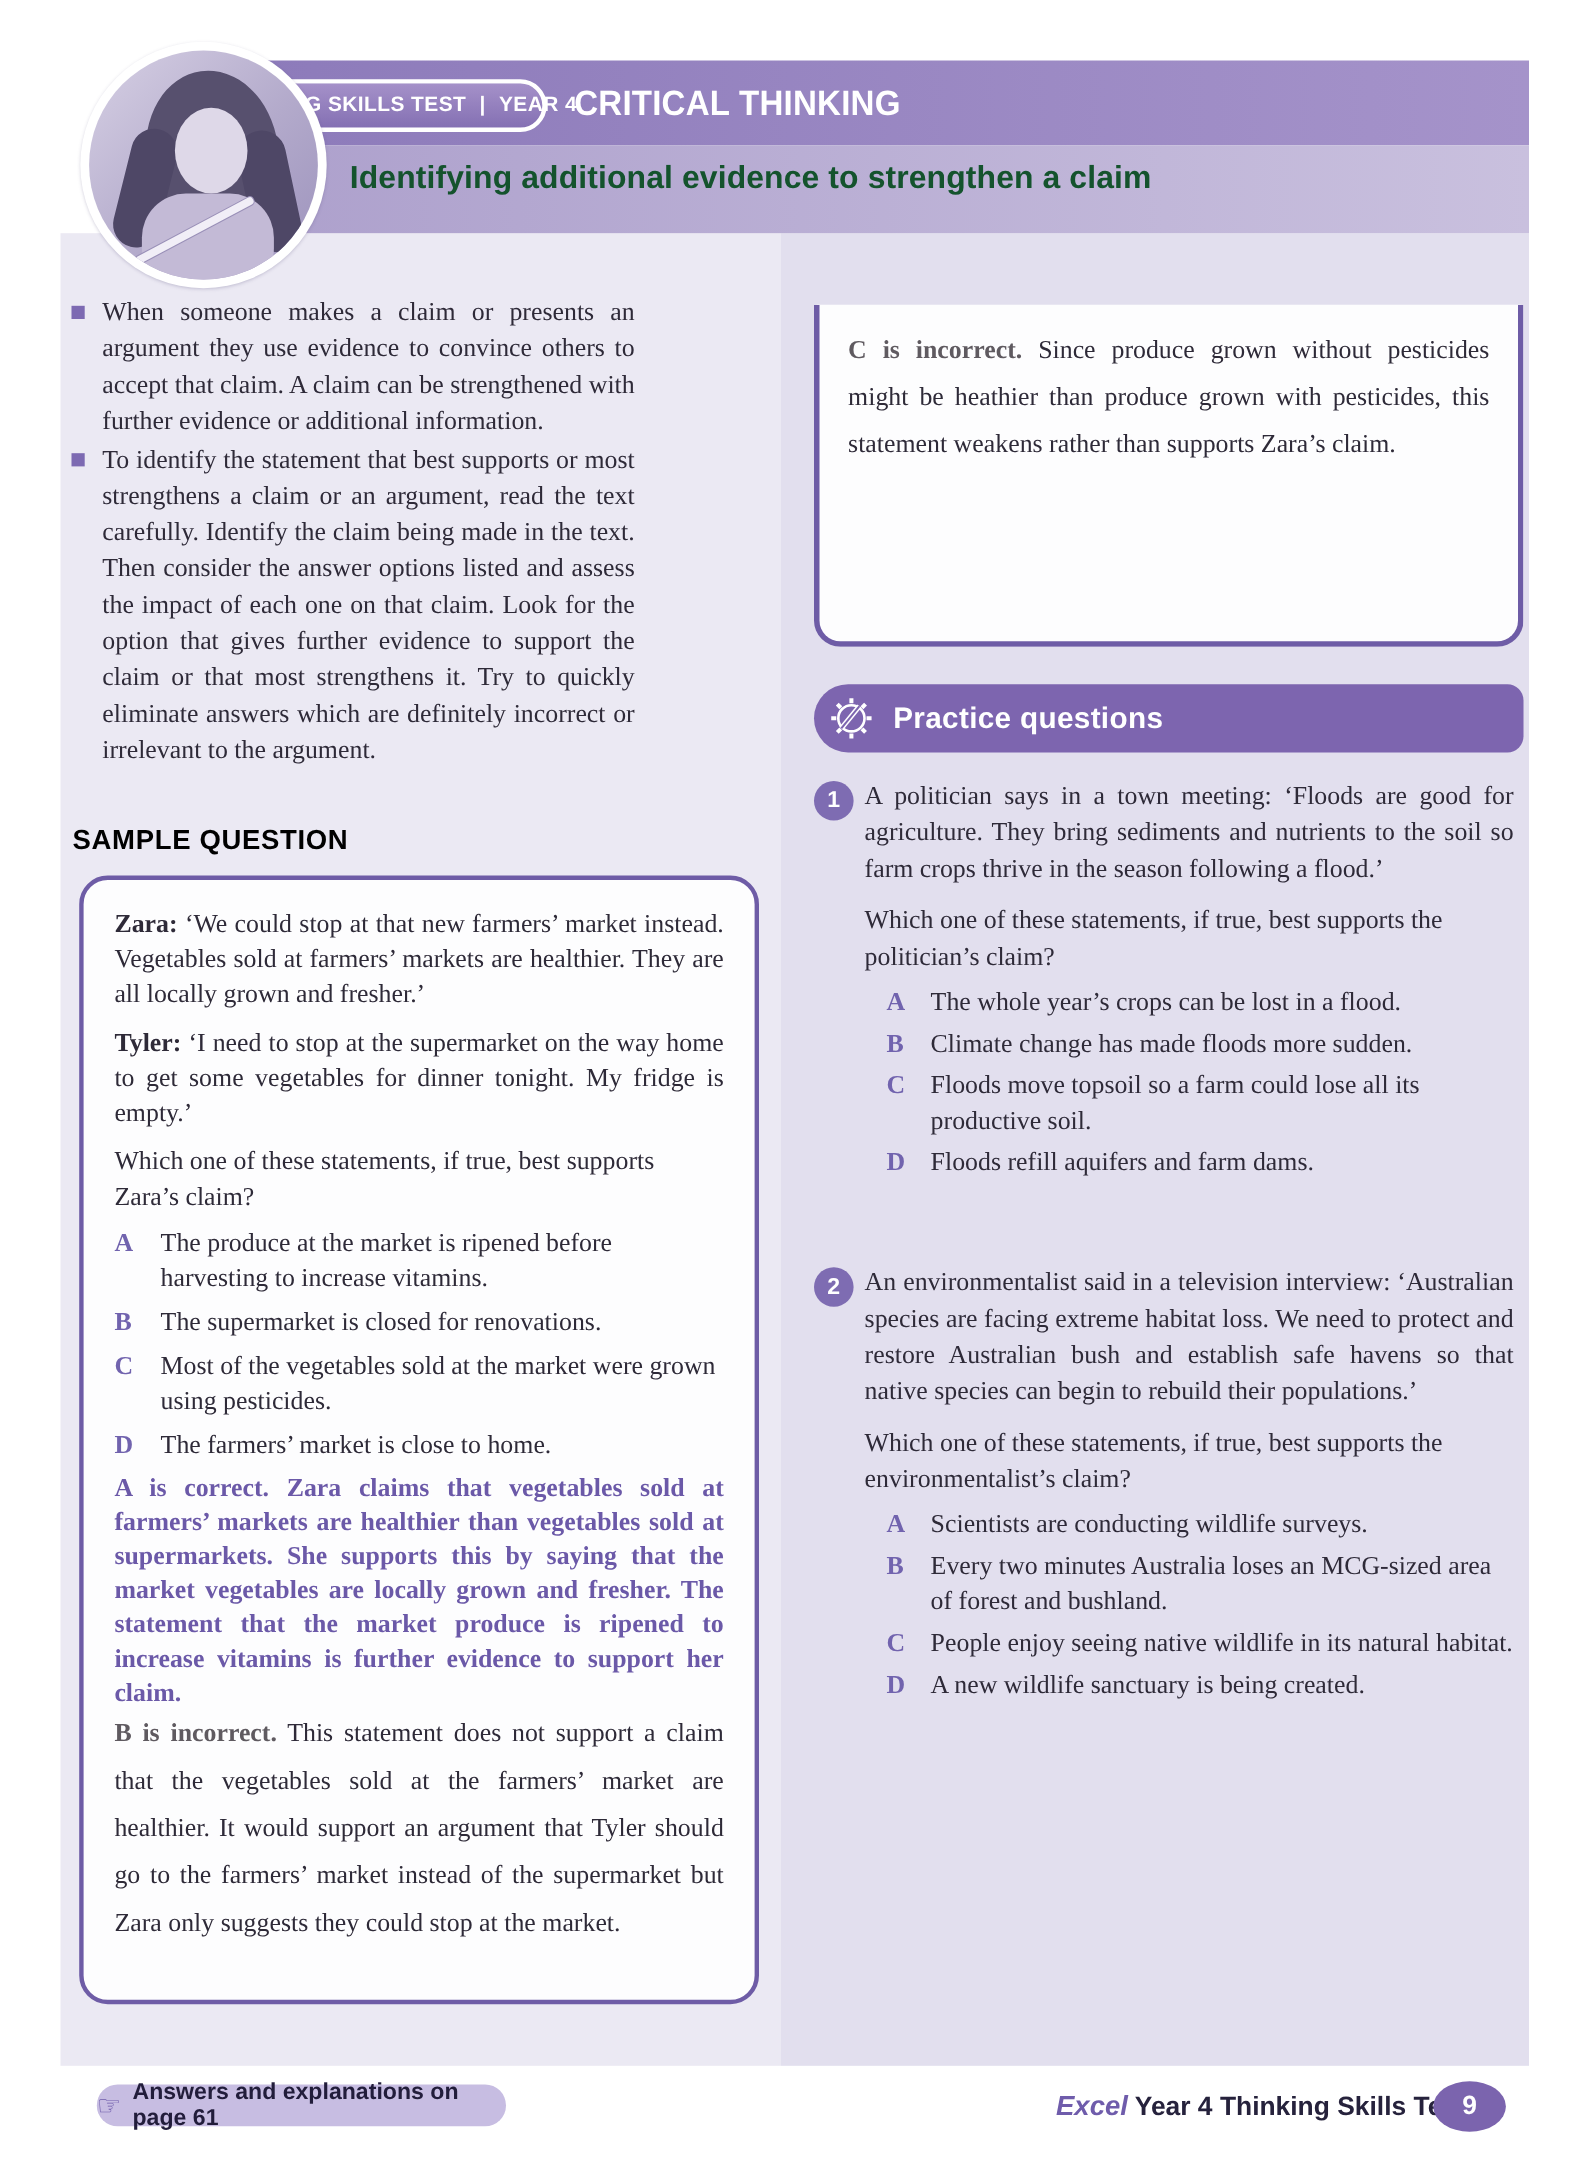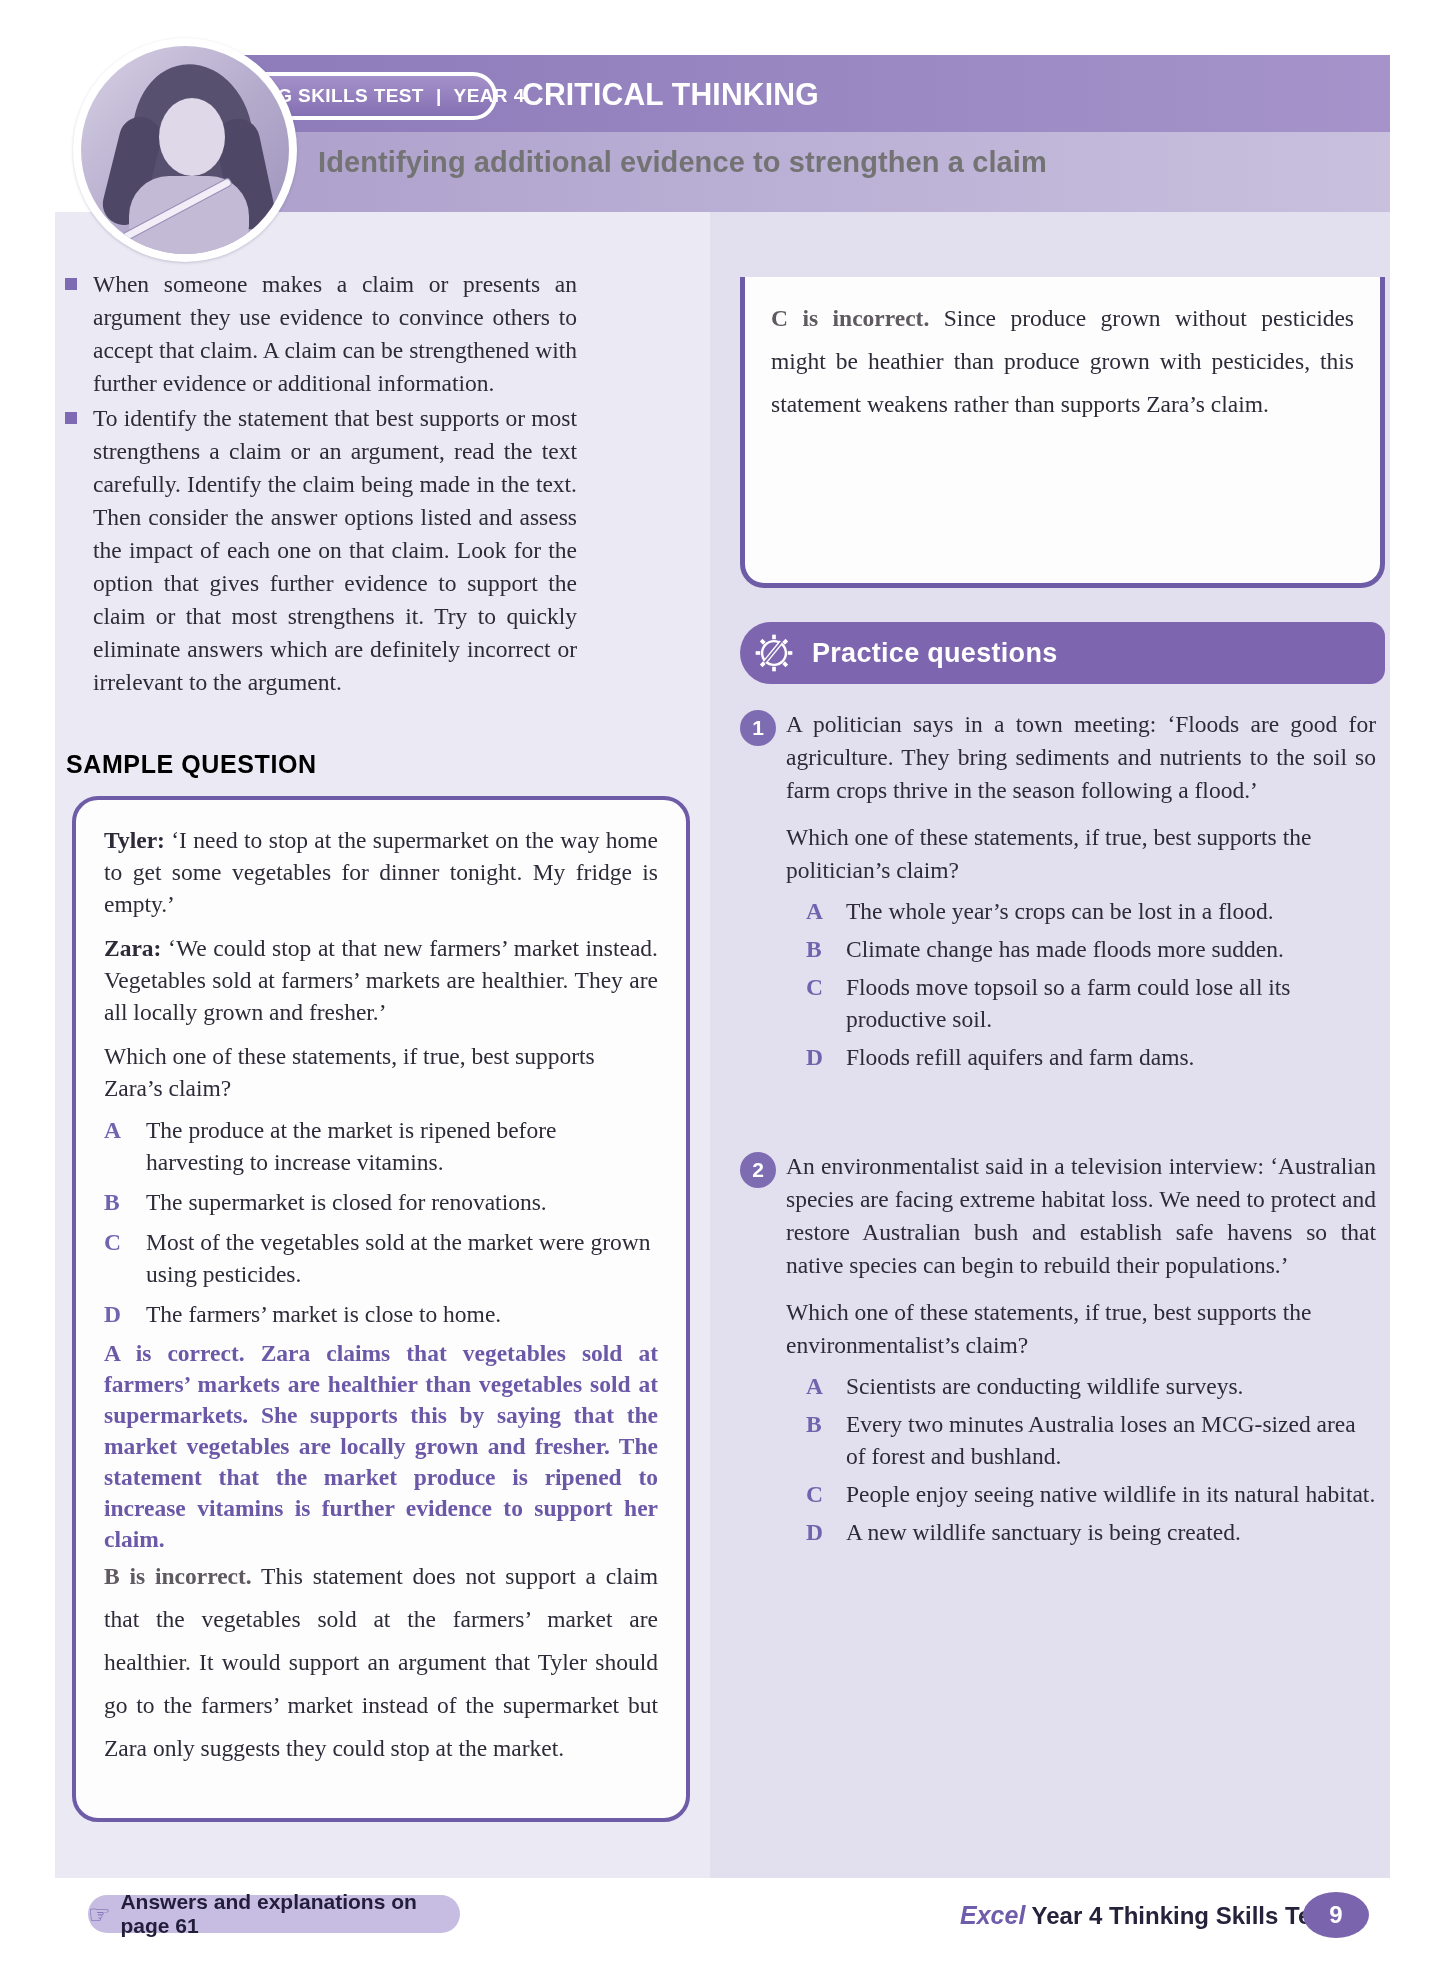--- a/index.html
+++ b/index.html
@@ -24,7 +24,7 @@
               font-family:"Liberation Sans", sans-serif;font-weight:800;color:#ffffff;
               font-size:32px;letter-spacing:0.2px;transform:scaleX(0.94);transform-origin:left;}
   .lesson-title{position:absolute;left:318px;top:146px;
-              font-family:"Liberation Sans", sans-serif;font-weight:800;color:#737373;
+              font-family:"Liberation Sans", sans-serif;font-weight:800;color:#14532d;
               font-size:29px;letter-spacing:0.1px;}
 
   

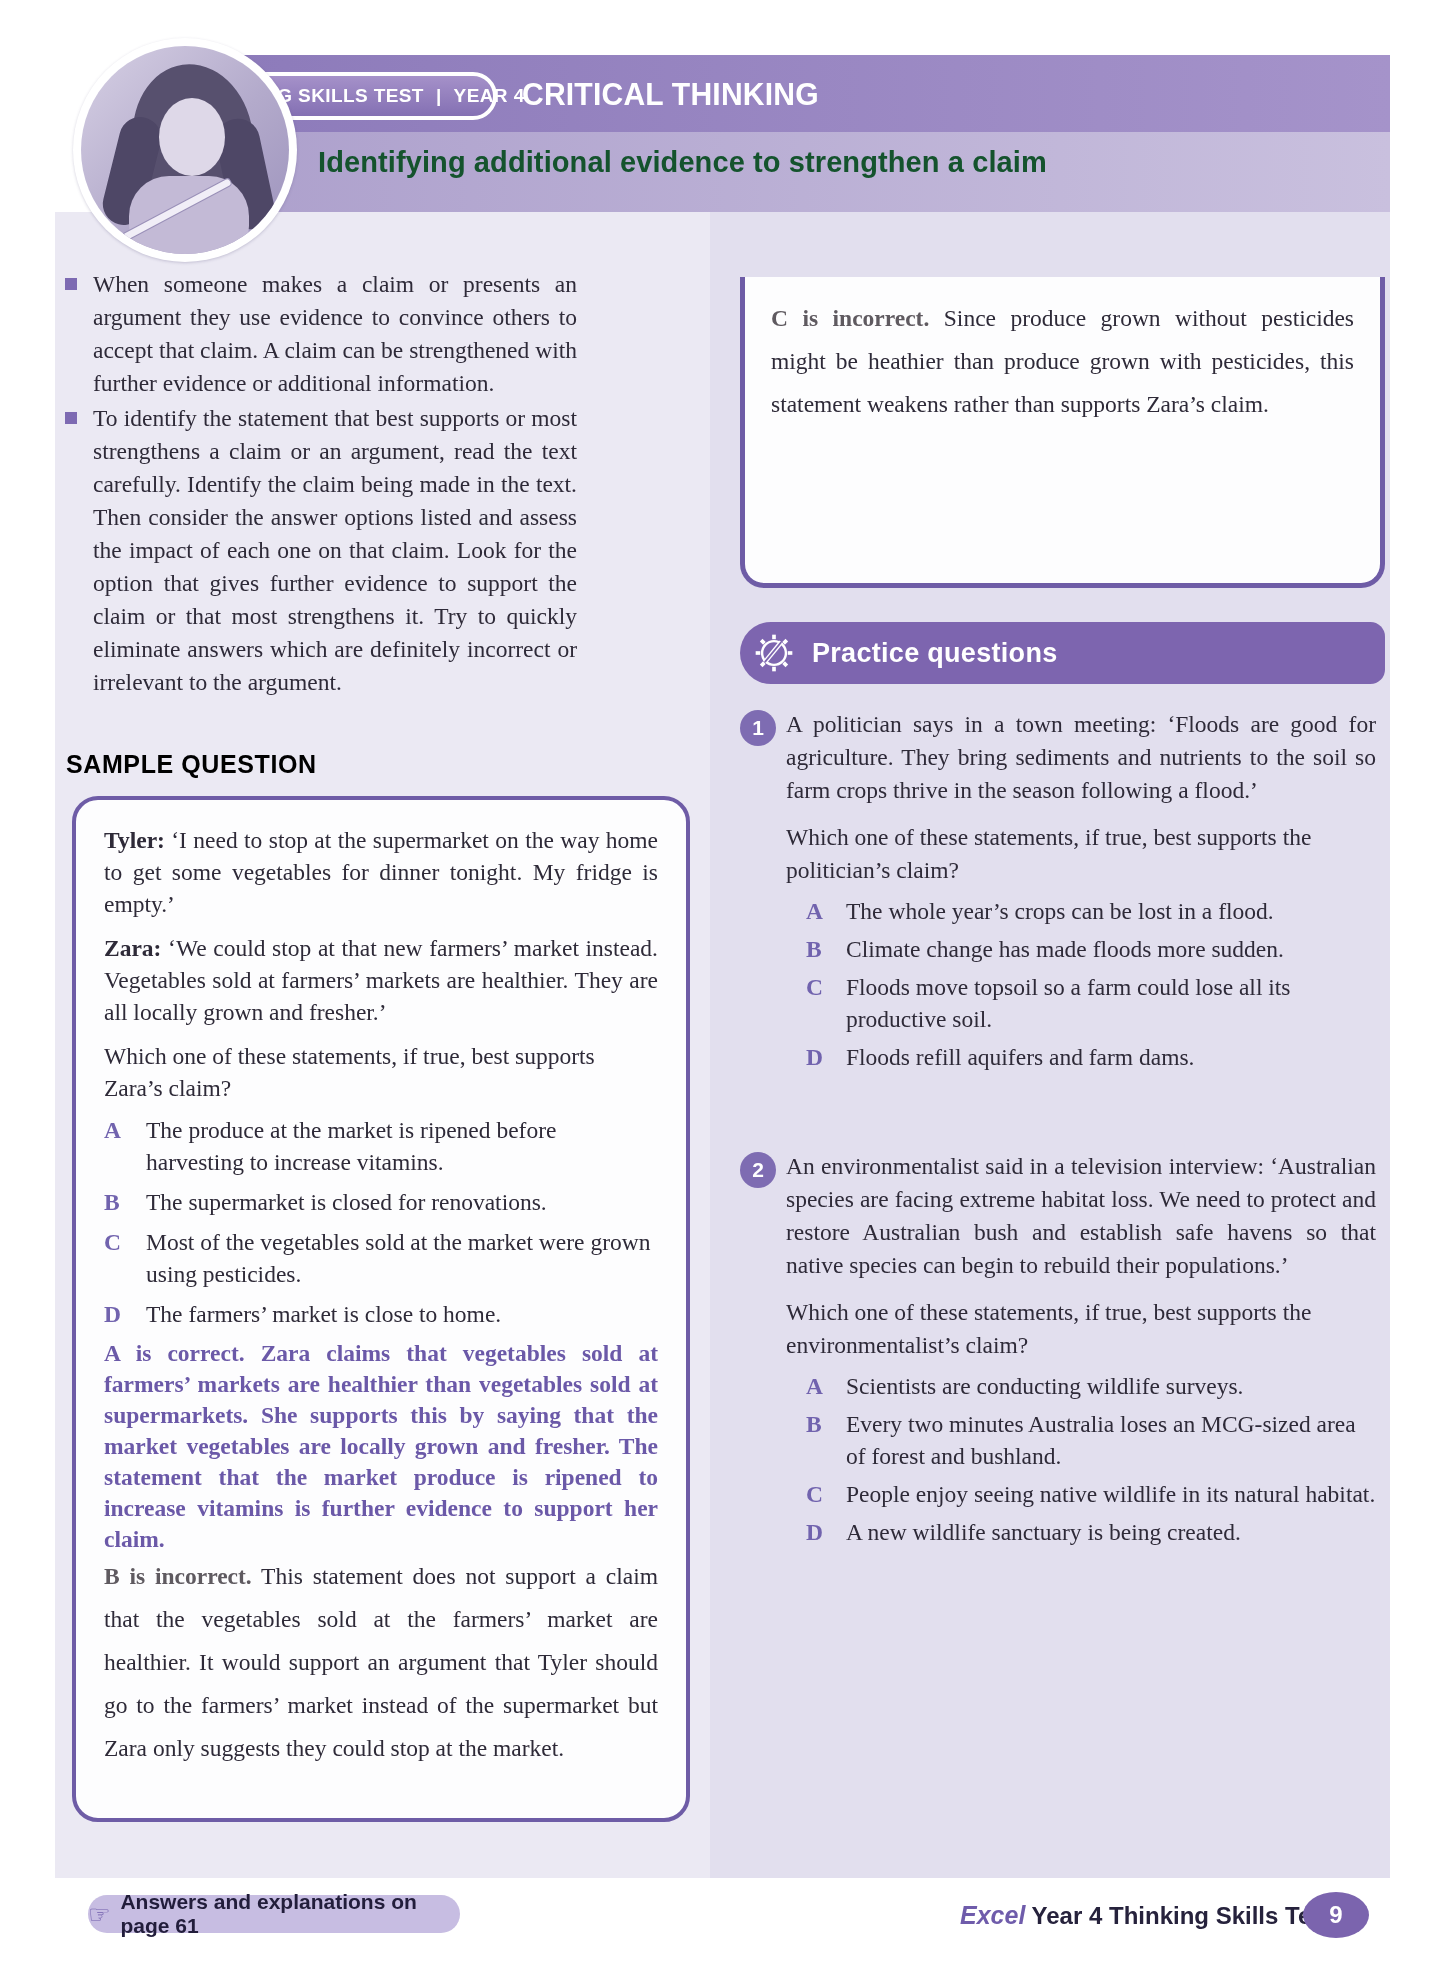--- a/index.html
+++ b/index.html
@@ -147,8 +147,8 @@
   <div class="sample-heading">SAMPLE QUESTION</div>
 
   <div class="sample-box">
+    <p class="para"><span class="speaker">Zara:</span><span> ‘We could stop at that new farmers’ market instead. Vegetables sold at farmers’ markets are healthier. They are all locally grown and fresher.’</span></p>
     <p class="para"><span class="speaker">Tyler:</span><span> ‘I need to stop at the supermarket on the way home to get some vegetables for dinner tonight. My fridge is empty.’</span></p>
-    <p class="para"><span class="speaker">Zara:</span><span> ‘We could stop at that new farmers’ market instead. Vegetables sold at farmers’ markets are healthier. They are all locally grown and fresher.’</span></p>
     <p class="q-line">Which one of these statements, if true, best supports Zara’s claim?</p>
 
     <div class="opt-row">

